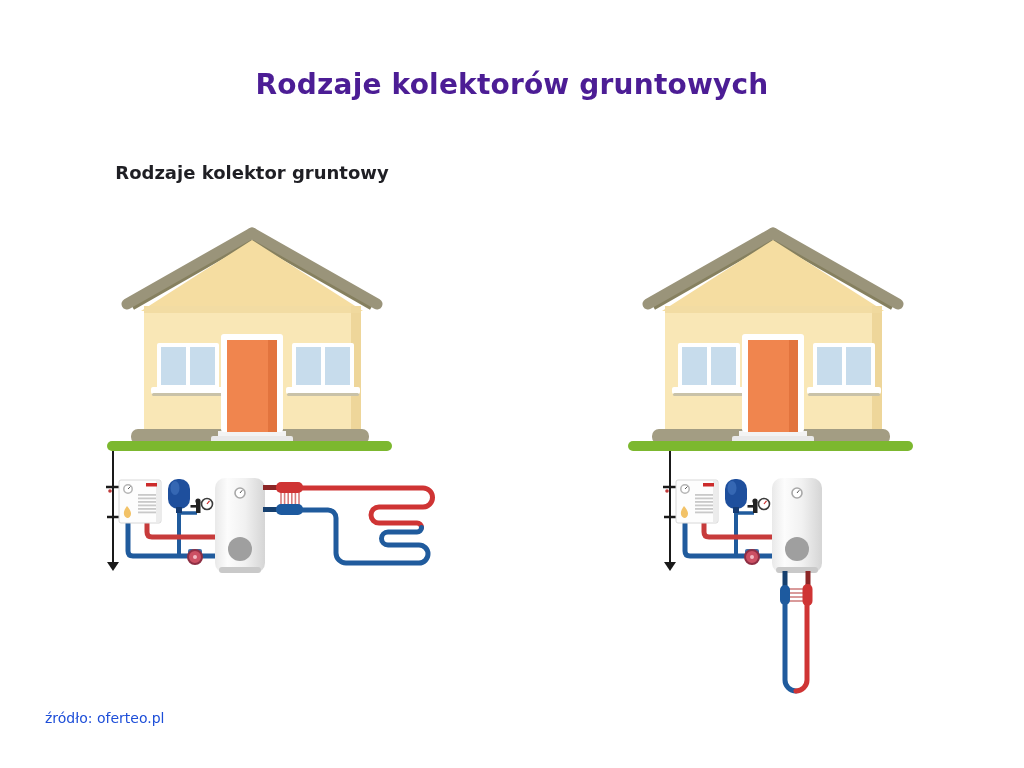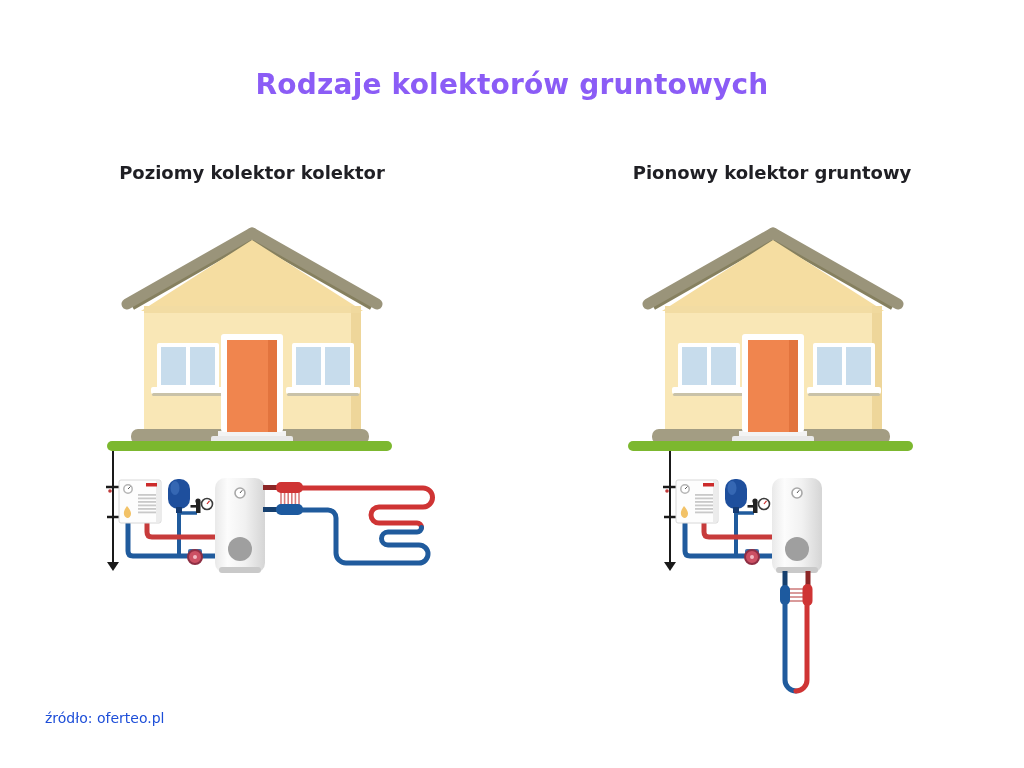--- a/index.html
+++ b/index.html
@@ -9,7 +9,7 @@
   }
   .title{
     position:absolute;top:68px;left:0;width:1024px;text-align:center;
-    font-size:28px;font-weight:700;color:#8b5cf6;letter-spacing:.2px;
+    font-size:28px;font-weight:700;color:#4c1d95;letter-spacing:.2px;
   }
   .subheading{
     position:absolute;top:162px;width:424px;text-align:center;

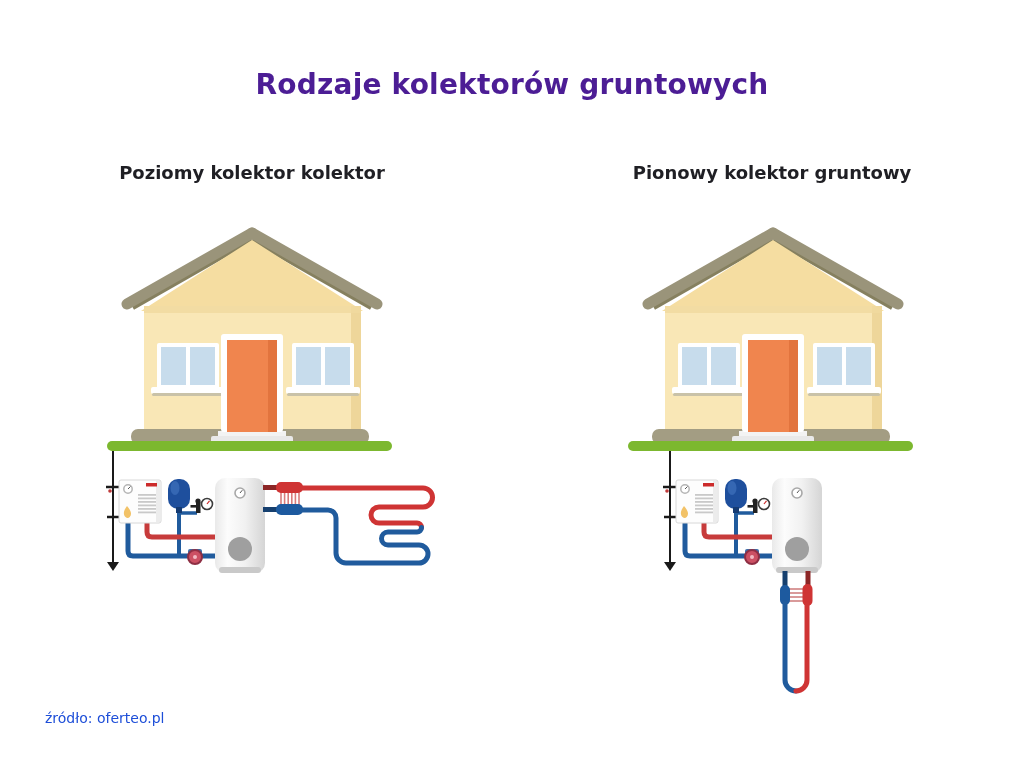--- a/index.html
+++ b/index.html
@@ -30,7 +30,7 @@
 <div class="stage">
 
   <div class="title">Rodzaje kolektorów gruntowych</div>
-  <div class="subheading left">Poziomy kolektor kolektor</div>
+  <div class="subheading left">Rodzaje kolektor gruntowy</div>
   <div class="subheading right">Pionowy kolektor gruntowy</div>
 
   <svg width="1024" height="768" viewBox="0 0 1024 768" aria-hidden="true">

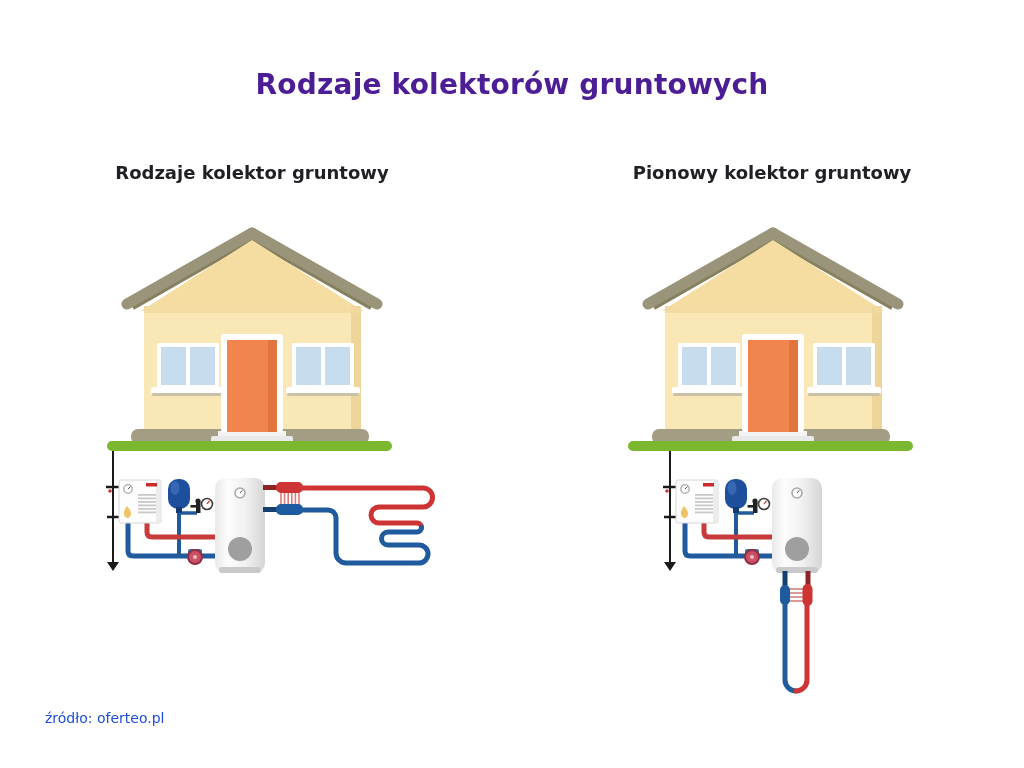--- a/index.html
+++ b/index.html
@@ -31,7 +31,6 @@
 
   <div class="title">Rodzaje kolektorów gruntowych</div>
   <div class="subheading left">Rodzaje kolektor gruntowy</div>
-  <div class="subheading right">Pionowy kolektor gruntowy</div>
 
   <svg width="1024" height="768" viewBox="0 0 1024 768" aria-hidden="true">
     <defs>

